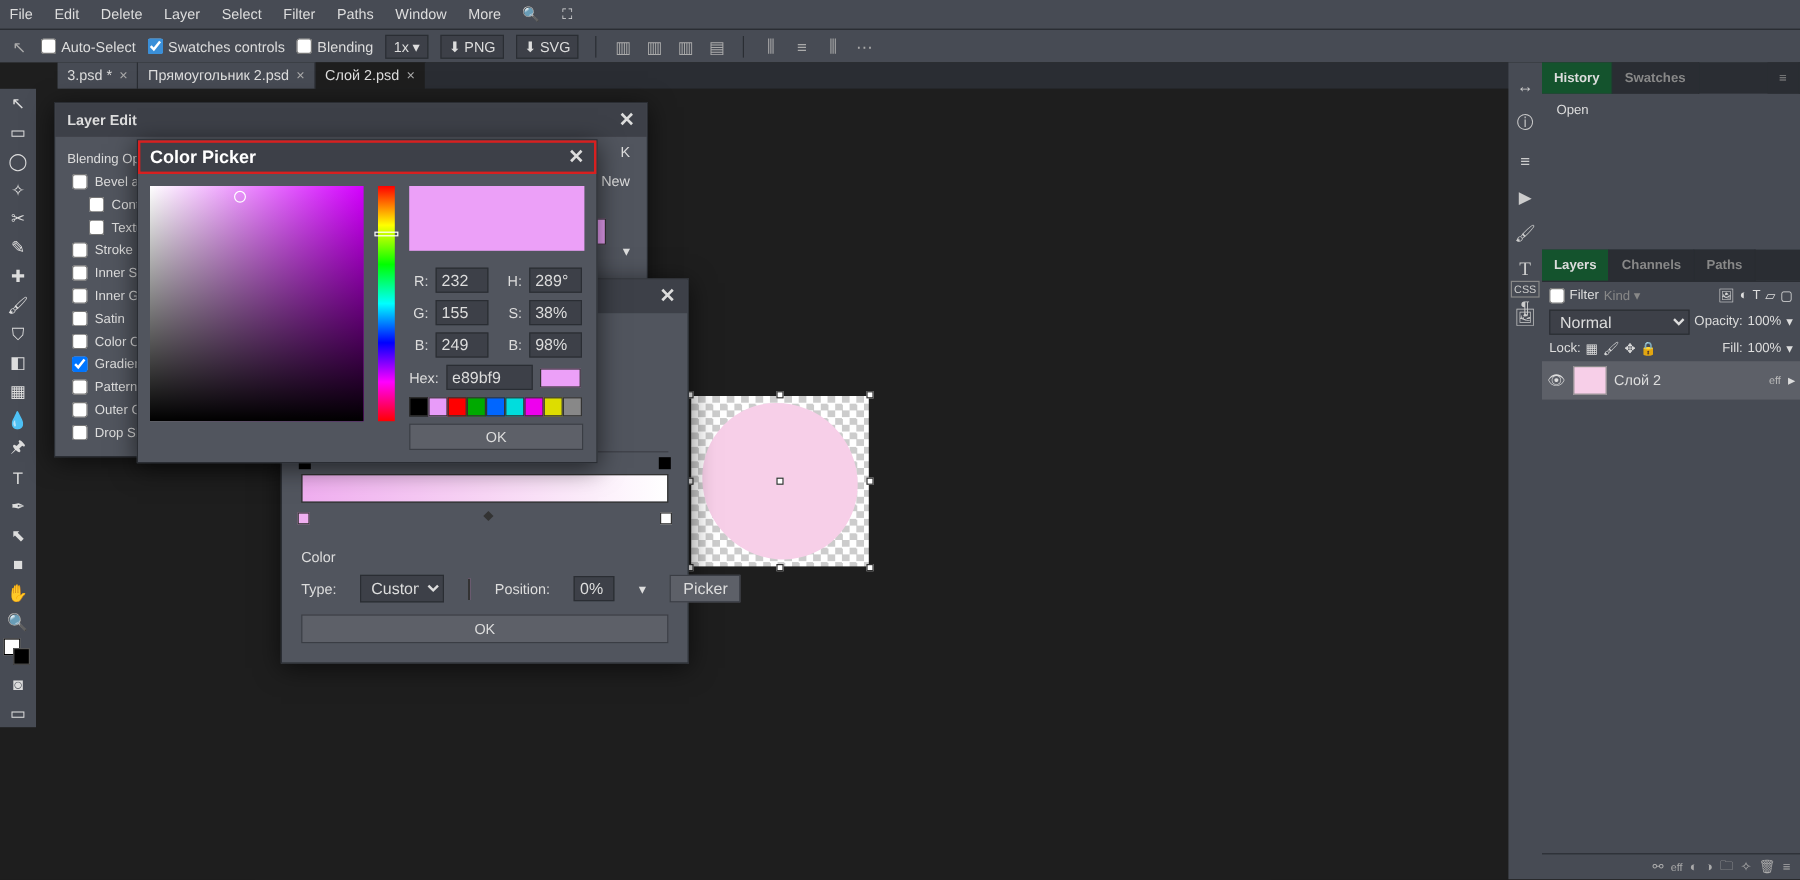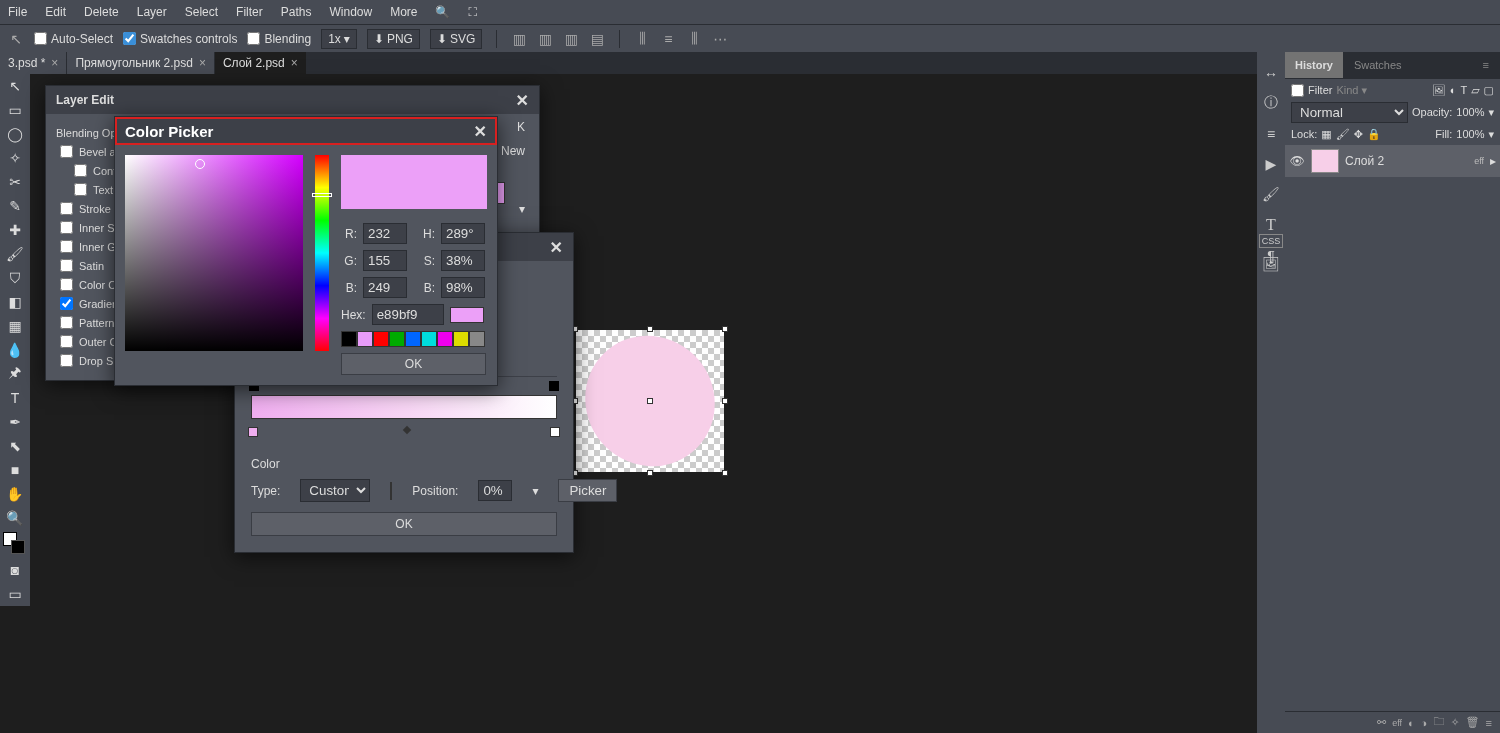--- a/index.html
+++ b/index.html
@@ -19,7 +19,7 @@
 .opt-icon { width: 16px; height: 14px; display: inline-flex; align-items: center; justify-content: center; color: #aaa; font-size: 14px; }
 
 
-.tabsbar { height: 22px; background: #2a2d33; display: flex; align-items: stretch; }
+.tabsbar { height: 22px; background: #2a2d33; display: flex; align-items: stretch; margin-left: 48px; }
 .tab { background: #474b54; padding: 0 8px; display: flex; align-items: center; gap: 6px; border-right: 1px solid #2a2d33; }
 .tab.active { background: #1e1e1e; }
 .tab .close { color: #aaa; }

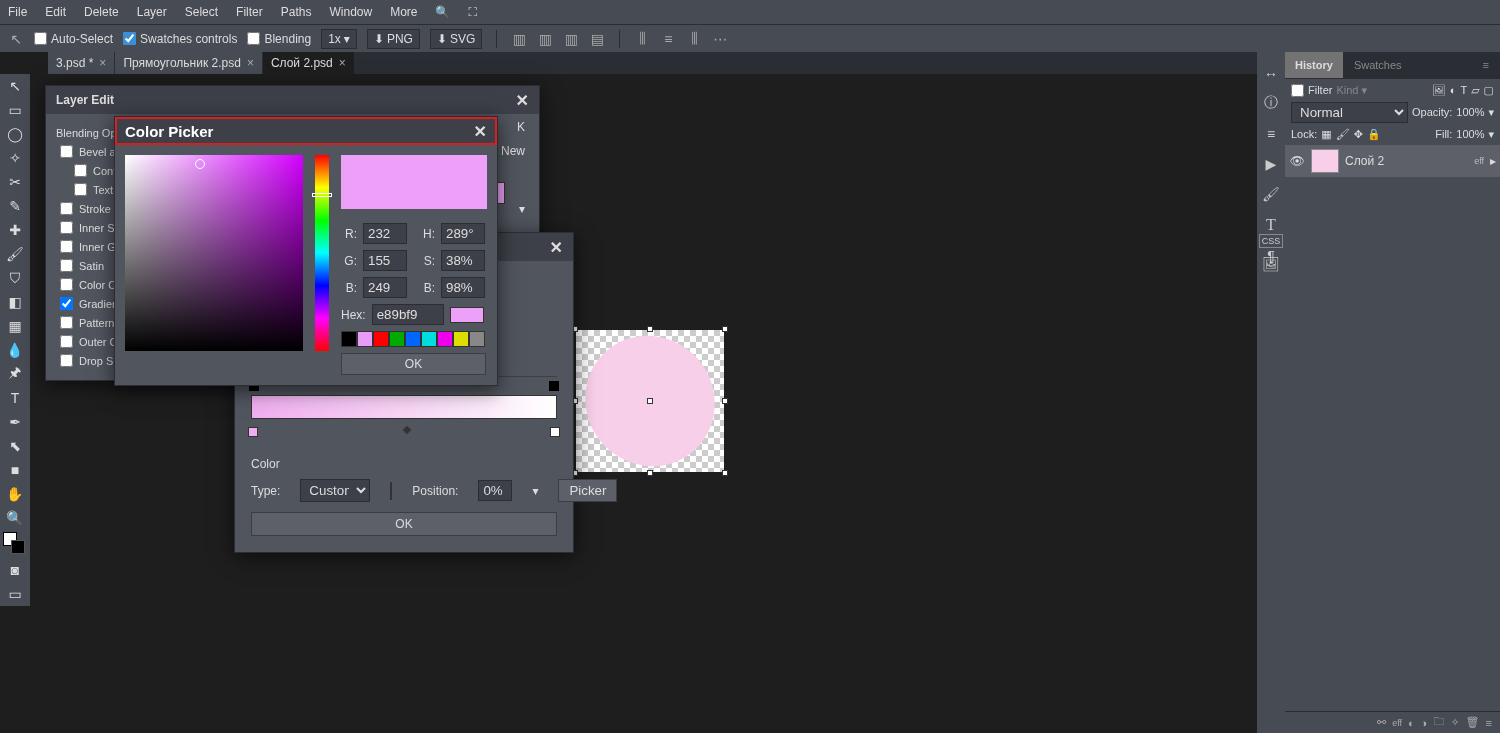--- a/index.html
+++ b/index.html
@@ -47,7 +47,7 @@
 
 .right-panels { position: absolute; top: 52px; right: 0; width: 215px; bottom: 0; background: #474b54; display: flex; flex-direction: column; }
 .panel-tabs { height: 26px; background: #2a2d33; display: flex; align-items: stretch; }
-.panel-tab { padding: 0 10px; display: flex; align-items: center; background: #737373; border-right: 1px solid #2a2d33; font-weight: bold; font-size: 11px;}
+.panel-tab { padding: 0 10px; display: flex; align-items: center; background: #14532d; border-right: 1px solid #2a2d33; font-weight: bold; font-size: 11px;}
 .panel-tab.inactive { background: #2a2d33; color: #888; font-weight: normal;}
 .panel-body { padding: 6px; font-size: 11px; }
 .history-item { padding: 2px 6px; }

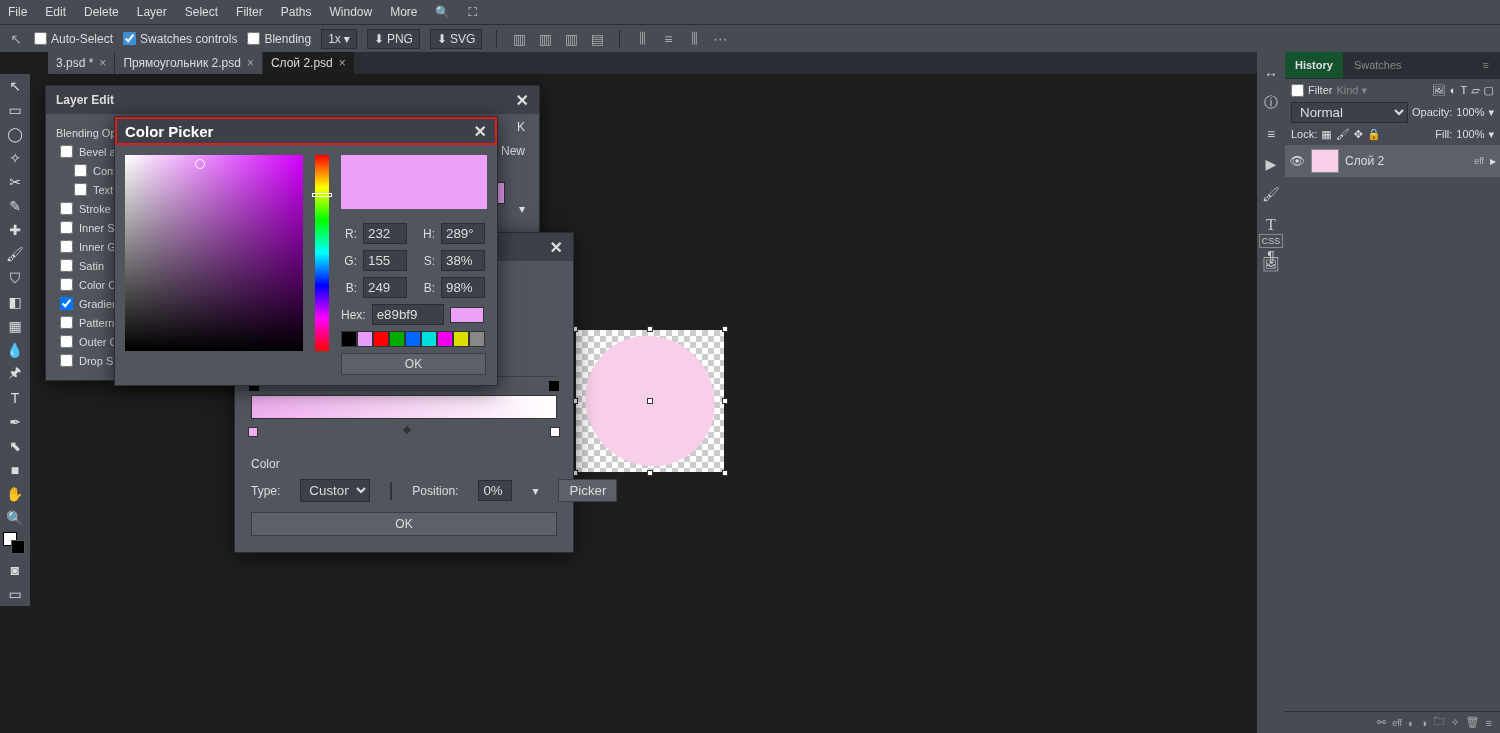--- a/index.html
+++ b/index.html
@@ -48,7 +48,7 @@
 .right-panels { position: absolute; top: 52px; right: 0; width: 215px; bottom: 0; background: #474b54; display: flex; flex-direction: column; }
 .panel-tabs { height: 26px; background: #2a2d33; display: flex; align-items: stretch; }
 .panel-tab { padding: 0 10px; display: flex; align-items: center; background: #14532d; border-right: 1px solid #2a2d33; font-weight: bold; font-size: 11px;}
-.panel-tab.inactive { background: #2a2d33; color: #888; font-weight: normal;}
+.panel-tab.inactive { background: #2a2d33; color: #888; font-weight: bold;}
 .panel-body { padding: 6px; font-size: 11px; }
 .history-item { padding: 2px 6px; }
 .layers-panel { flex: 1; display: flex; flex-direction: column; border-top: 1px solid #2a2d33;}

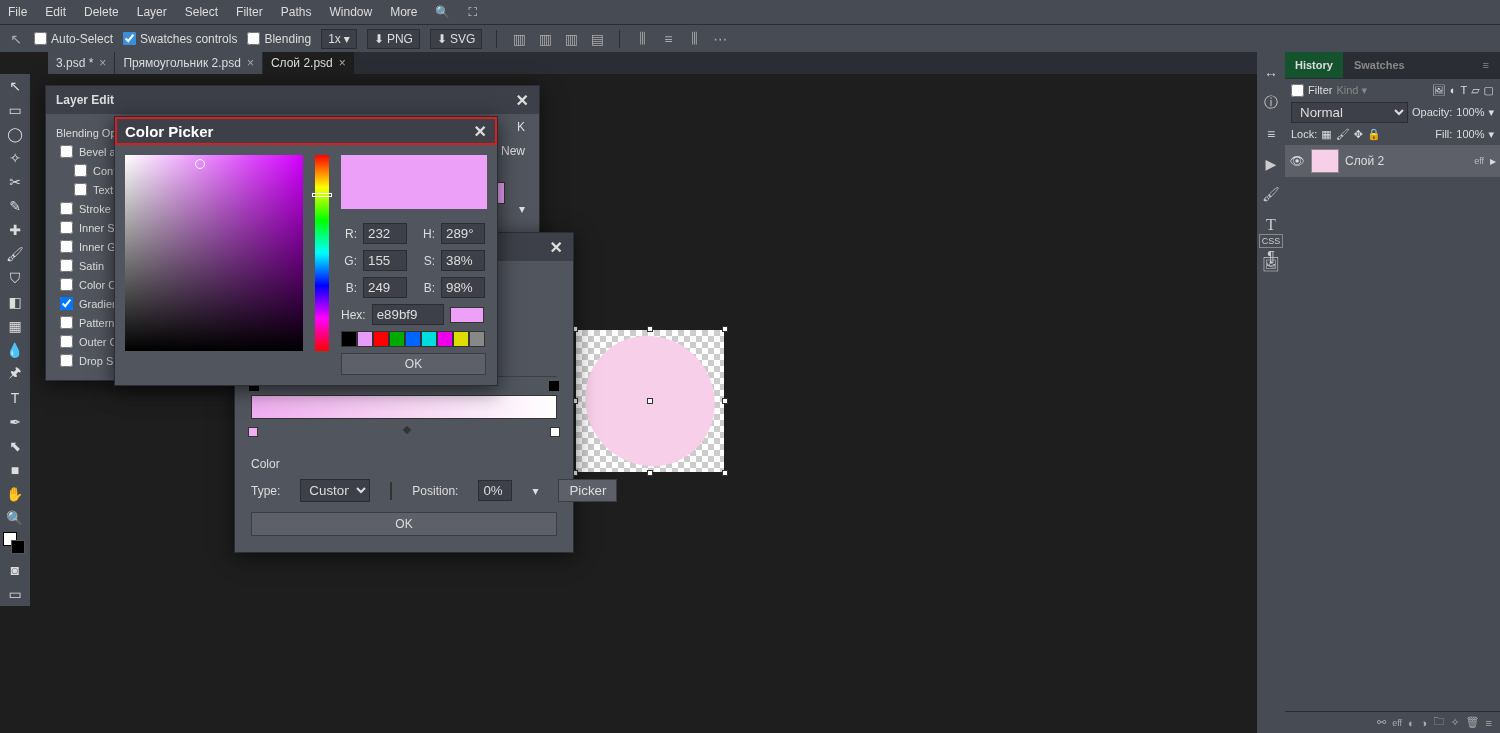--- a/index.html
+++ b/index.html
@@ -403,6 +403,9 @@
     <div style="flex:1"></div>
     <div class="panel-tab inactive">≡</div>
   </div>
+  <div class="panel-body" style="height:130px">
+    <div class="history-item">Open</div>
+  </div>
 
   <div class="layers-panel">
     <div class="layer-controls-row">

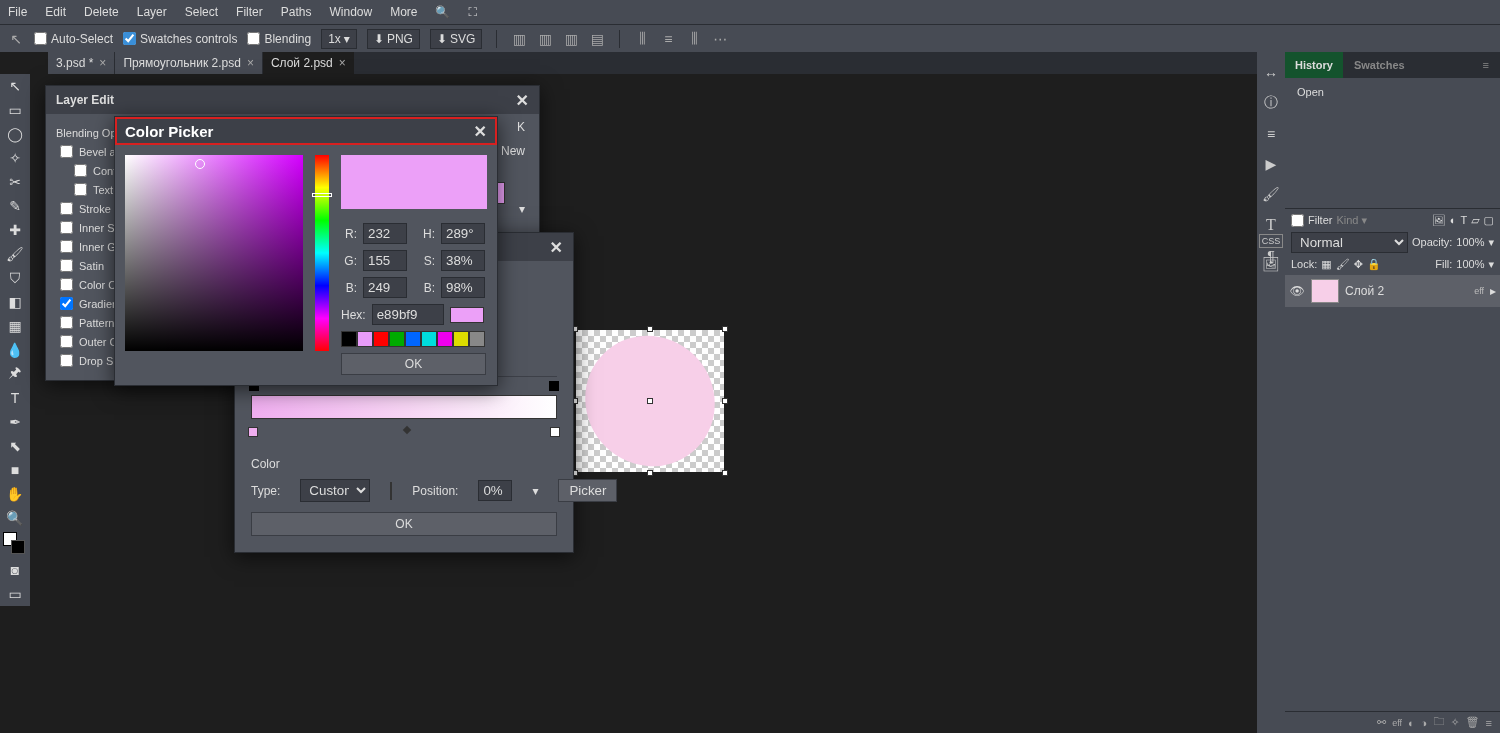--- a/index.html
+++ b/index.html
@@ -407,6 +407,11 @@
     <div class="history-item">Open</div>
   </div>
 
+  <div class="panel-tabs">
+    <div class="panel-tab">Layers</div>
+    <div class="panel-tab inactive">Channels</div>
+    <div class="panel-tab inactive">Paths</div>
+  </div>
   <div class="layers-panel">
     <div class="layer-controls-row">
       <input type="checkbox" style="">

